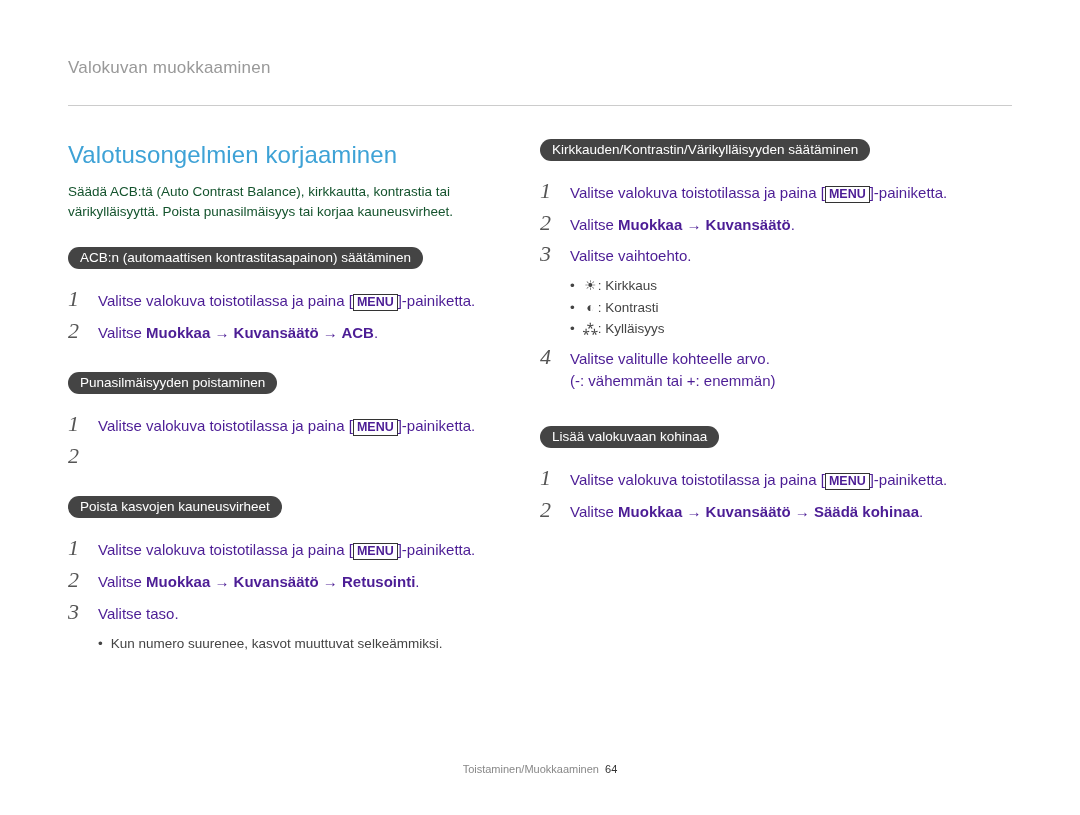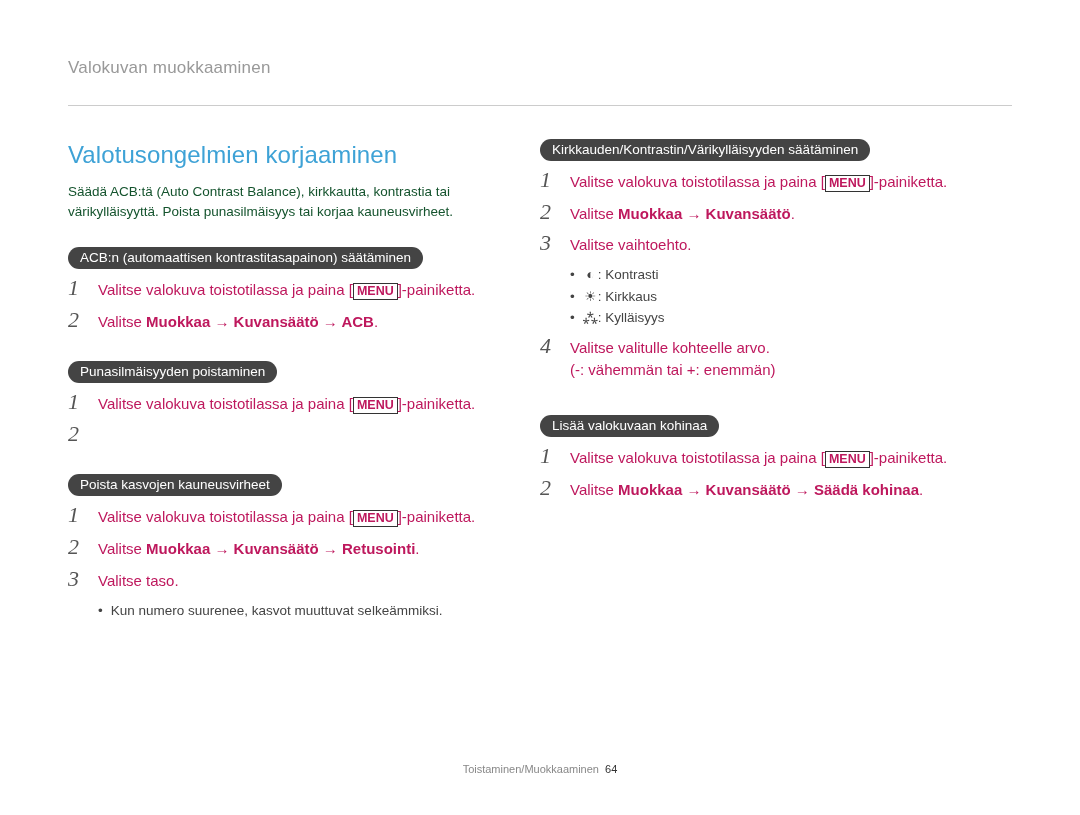--- a/index.html
+++ b/index.html
@@ -47,7 +47,7 @@
       font-size: 13.5px;
       padding: 3px 12px 3px 12px;
       border-radius: 11px;
-      margin-bottom: 8px;
+      margin-bottom: 19px;
       line-height: 1.2;
     }
     .steps {

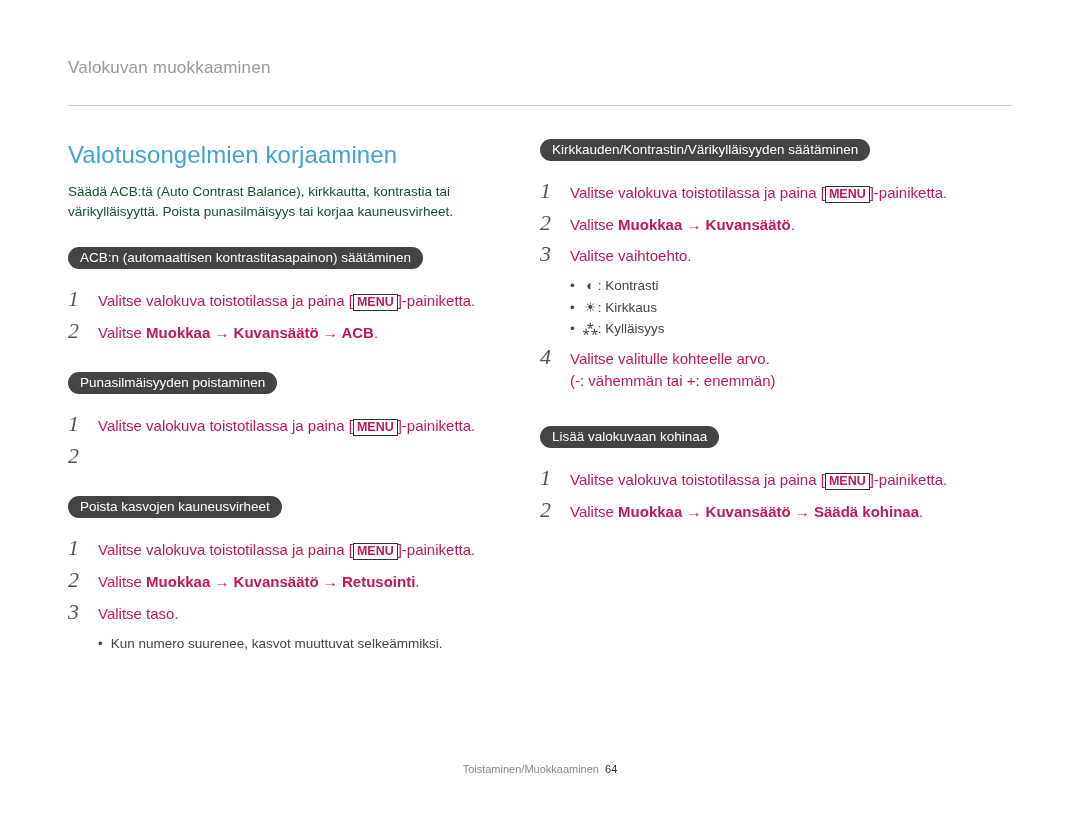--- a/index.html
+++ b/index.html
@@ -71,7 +71,7 @@
     }
     .step-text {
       font-size: 15px;
-      color: #be185d;
+      color: #4c1d95;
       flex: 1;
     }
     .step-text .bold { font-weight: 700; }

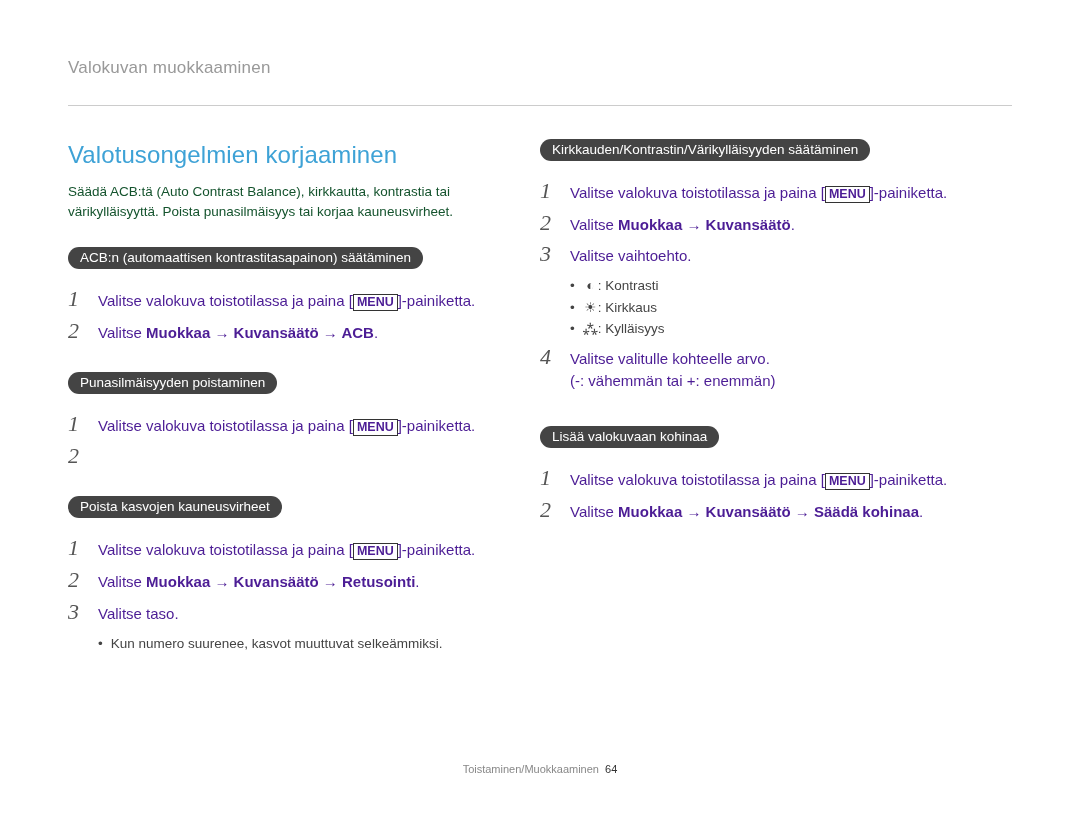--- a/index.html
+++ b/index.html
@@ -204,8 +204,8 @@
         </li>
       </ol>
       <ul class="bullet-list">
+        <li><span class="icon">☀</span><span>: Kirkkaus</span></li>
         <li><span class="icon">◐</span><span>: Kontrasti</span></li>
-        <li><span class="icon">☀</span><span>: Kirkkaus</span></li>
         <li><span class="icon">⁂</span><span>: Kylläisyys</span></li>
       </ul>
       <ol class="steps" style="margin-top:6px; margin-bottom:34px;">

